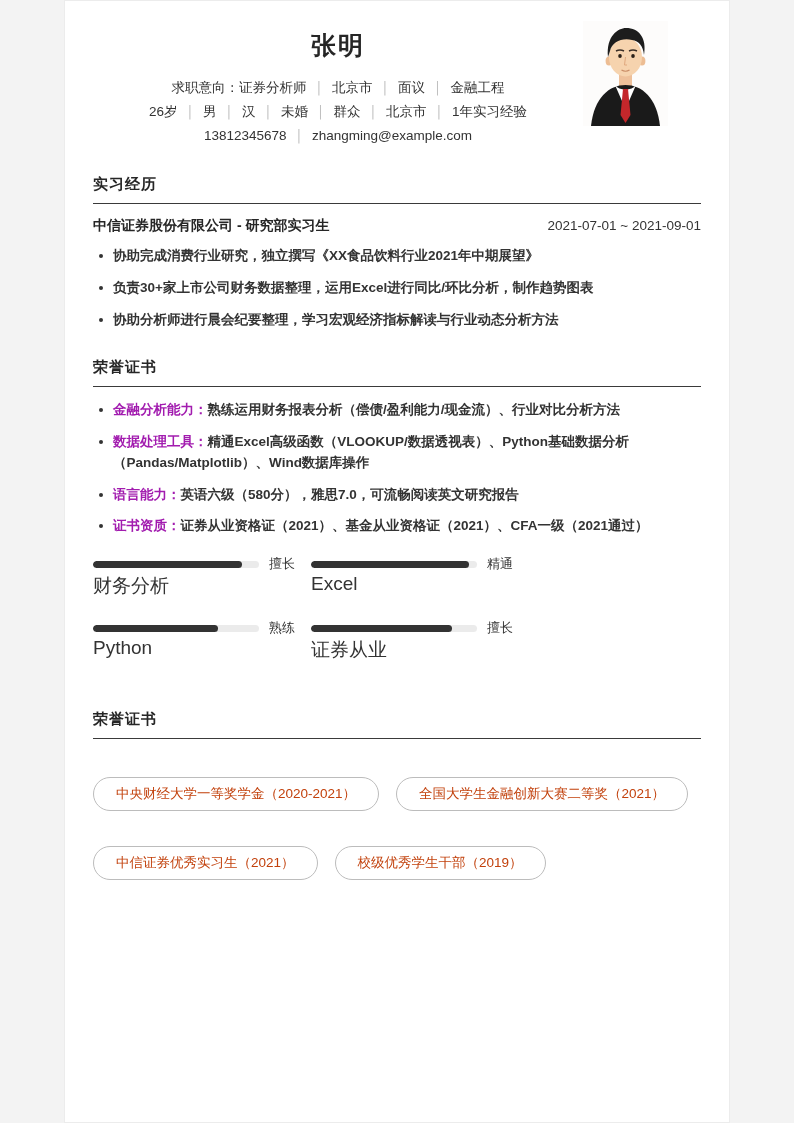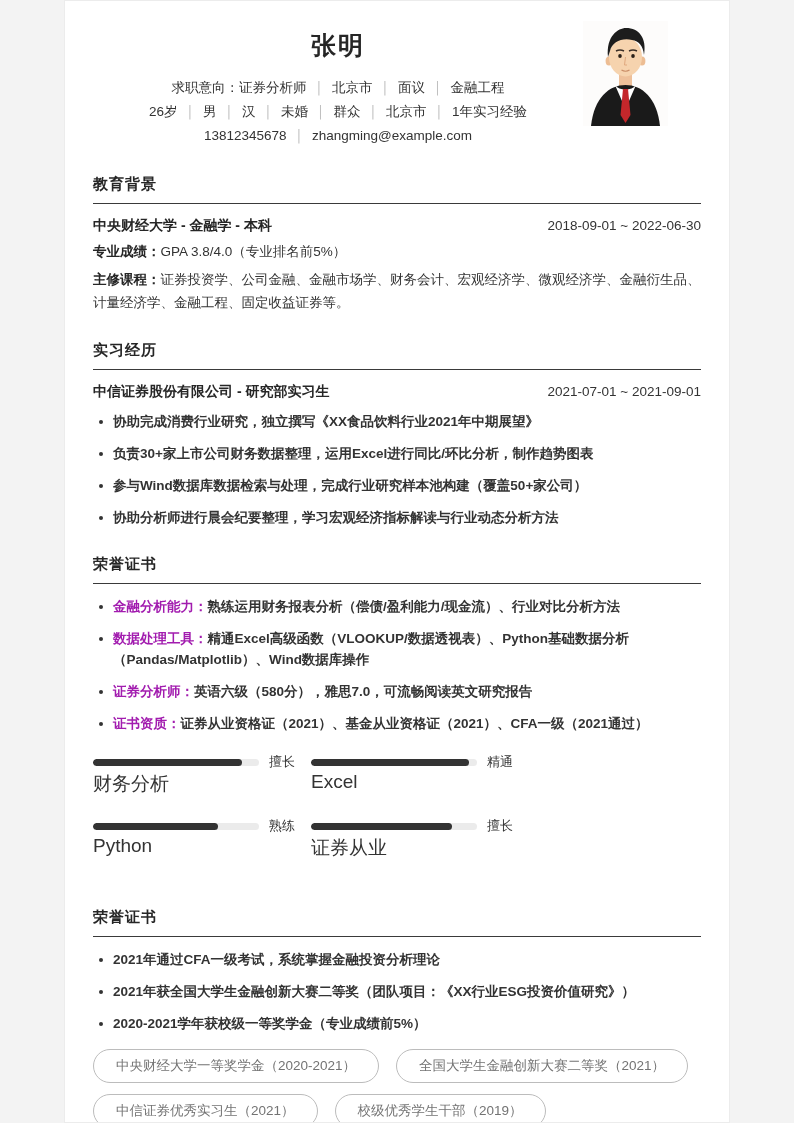--- a/index.html
+++ b/index.html
@@ -94,15 +94,6 @@
     </svg>
   </div>
 
-  <div>
-    <div class="section-title">教育背景</div>
-    <div class="row-flex">
-      <span class="headline">中央财经大学 - 金融学 - 本科</span>
-      <span class="daterange">2018-09-01 ~ 2022-06-30</span>
-    </div>
-    <p class="edu-row"><b>专业成绩：</b><span>GPA 3.8/4.0（专业排名前5%）</span></p>
-    <p class="edu-row"><b>主修课程：</b><span>证券投资学、公司金融、金融市场学、财务会计、宏观经济学、微观经济学、金融衍生品、计量经济学、金融工程、固定收益证券等。</span></p>
-  </div>
 
   <div>
     <div class="section-title">实习经历</div>

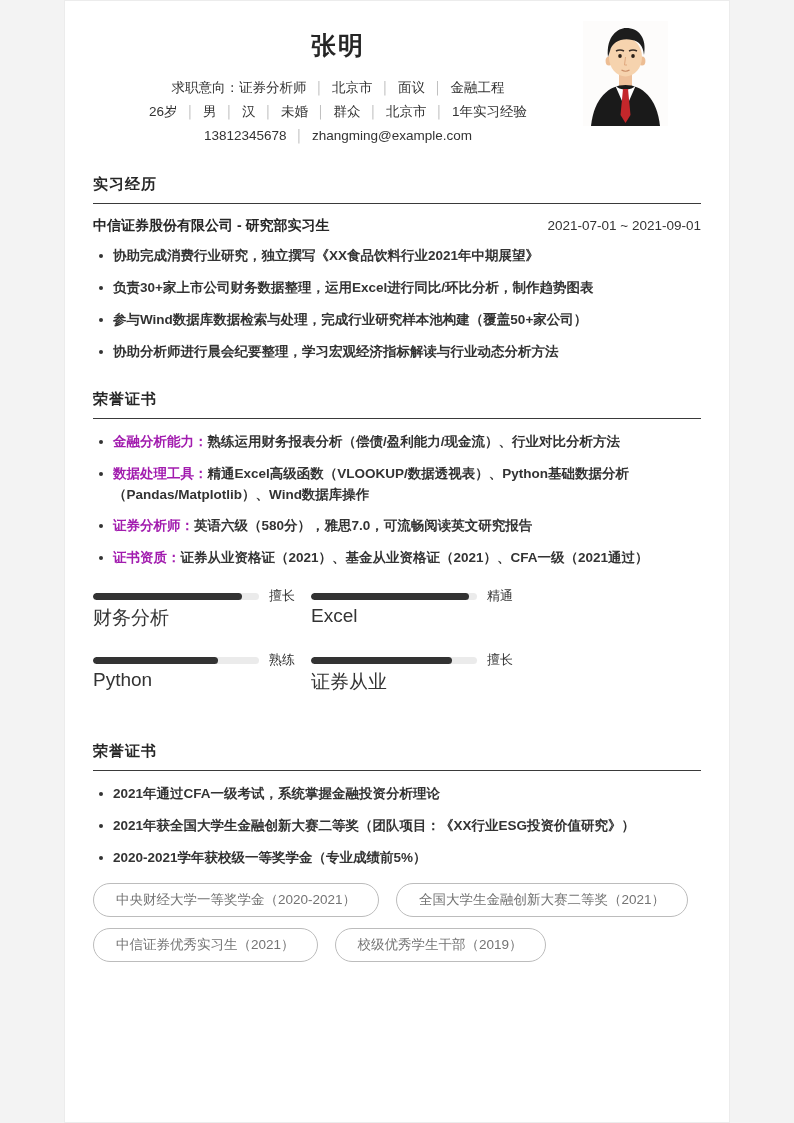--- a/index.html
+++ b/index.html
@@ -104,7 +104,6 @@
     <ul class="bullets">
       <li>协助完成消费行业研究，独立撰写《XX食品饮料行业2021年中期展望》</li>
       <li>负责30+家上市公司财务数据整理，运用Excel进行同比/环比分析，制作趋势图表</li>
-      <li>参与Wind数据库数据检索与处理，完成行业研究样本池构建（覆盖50+家公司）</li>
       <li>协助分析师进行晨会纪要整理，学习宏观经济指标解读与行业动态分析方法</li>
     </ul>
   </div>

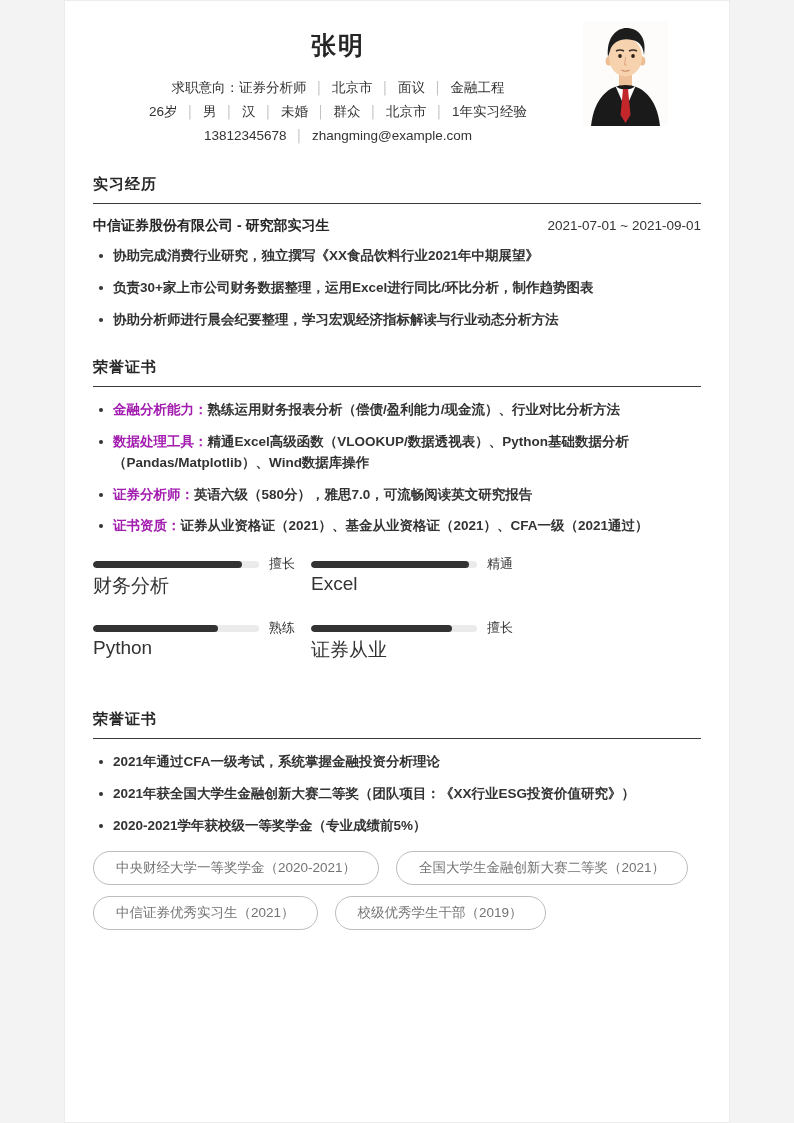--- a/index.html
+++ b/index.html
@@ -113,7 +113,7 @@
     <ul class="bullets">
       <li><b>金融分析能力：</b><span>熟练运用财务报表分析（偿债/盈利能力/现金流）、行业对比分析方法</span></li>
       <li><b>数据处理工具：</b><span>精通Excel高级函数（VLOOKUP/数据透视表）、Python基础数据分析（Pandas/Matplotlib）、Wind数据库操作</span></li>
-      <li><b>证券分析师：</b><span>英语六级（580分），雅思7.0，可流畅阅读英文研究报告</span></li>
+      <li><b>语言能力：</b><span>英语六级（580分），雅思7.0，可流畅阅读英文研究报告</span></li>
       <li><b>证书资质：</b><span>证券从业资格证（2021）、基金从业资格证（2021）、CFA一级（2021通过）</span></li>
     </ul>
 

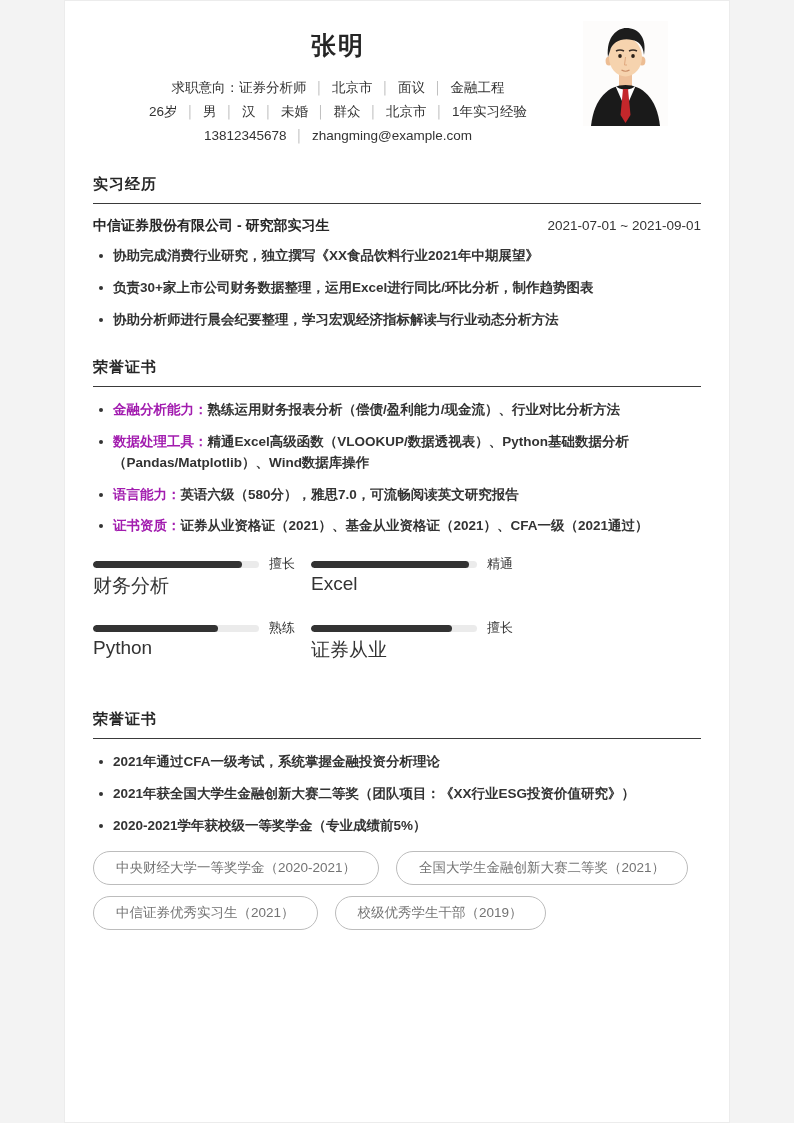--- a/index.html
+++ b/index.html
@@ -159,11 +159,6 @@
 
   <div>
     <div class="section-title">荣誉证书</div>
-    <ul class="bullets">
-      <li>2021年通过CFA一级考试，系统掌握金融投资分析理论</li>
-      <li>2021年获全国大学生金融创新大赛二等奖（团队项目：《XX行业ESG投资价值研究》）</li>
-      <li>2020-2021学年获校级一等奖学金（专业成绩前5%）</li>
-    </ul>
     <div class="tags">
       <span class="tag">中央财经大学一等奖学金（2020-2021）</span>
       <span class="tag">全国大学生金融创新大赛二等奖（2021）</span>

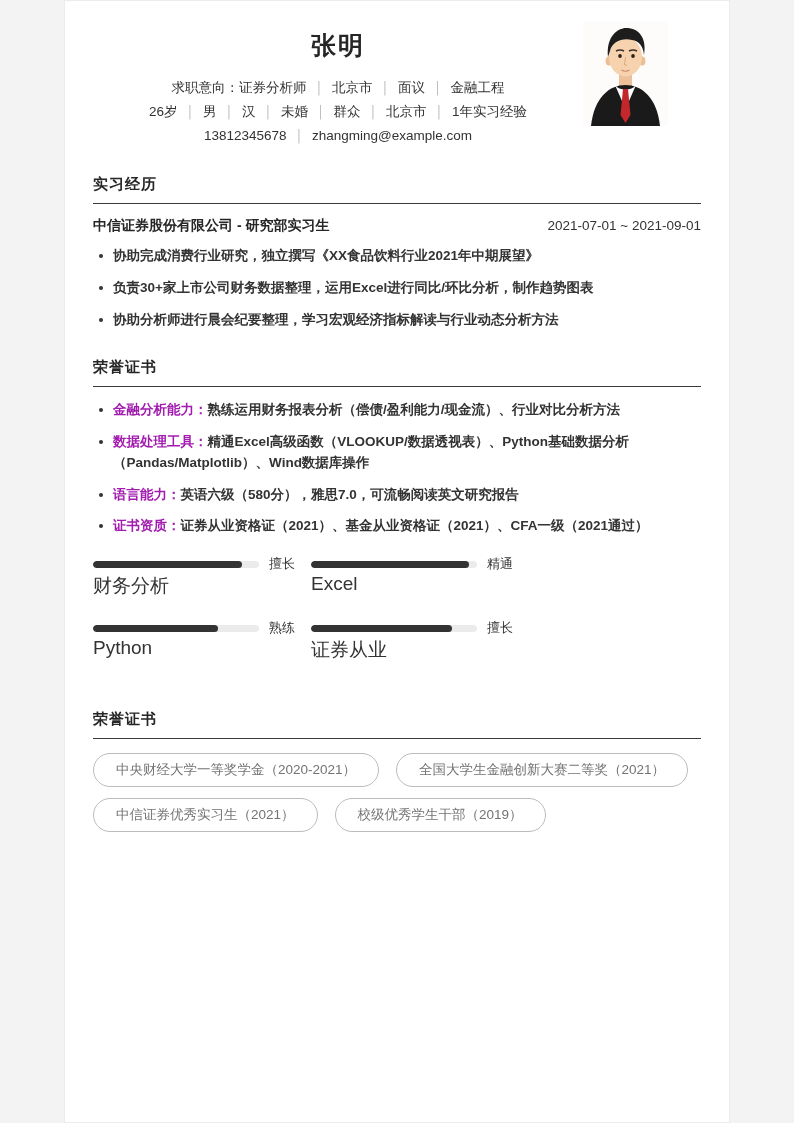--- a/index.html
+++ b/index.html
@@ -50,7 +50,7 @@
   .tags { display:flex; flex-wrap:wrap; gap:11px 17px; margin-top:14px; }
   .tag {
     border:1px solid #bcbcbc; border-radius:17px; background:#fff;
-    padding:7px 22px; font-size:13.5px; color:#737373; white-space:nowrap;
+    padding:7px 22px; font-size:13.5px; color:#c2410c; white-space:nowrap;margin-top:24px;
   }
 </style>
 </head>

